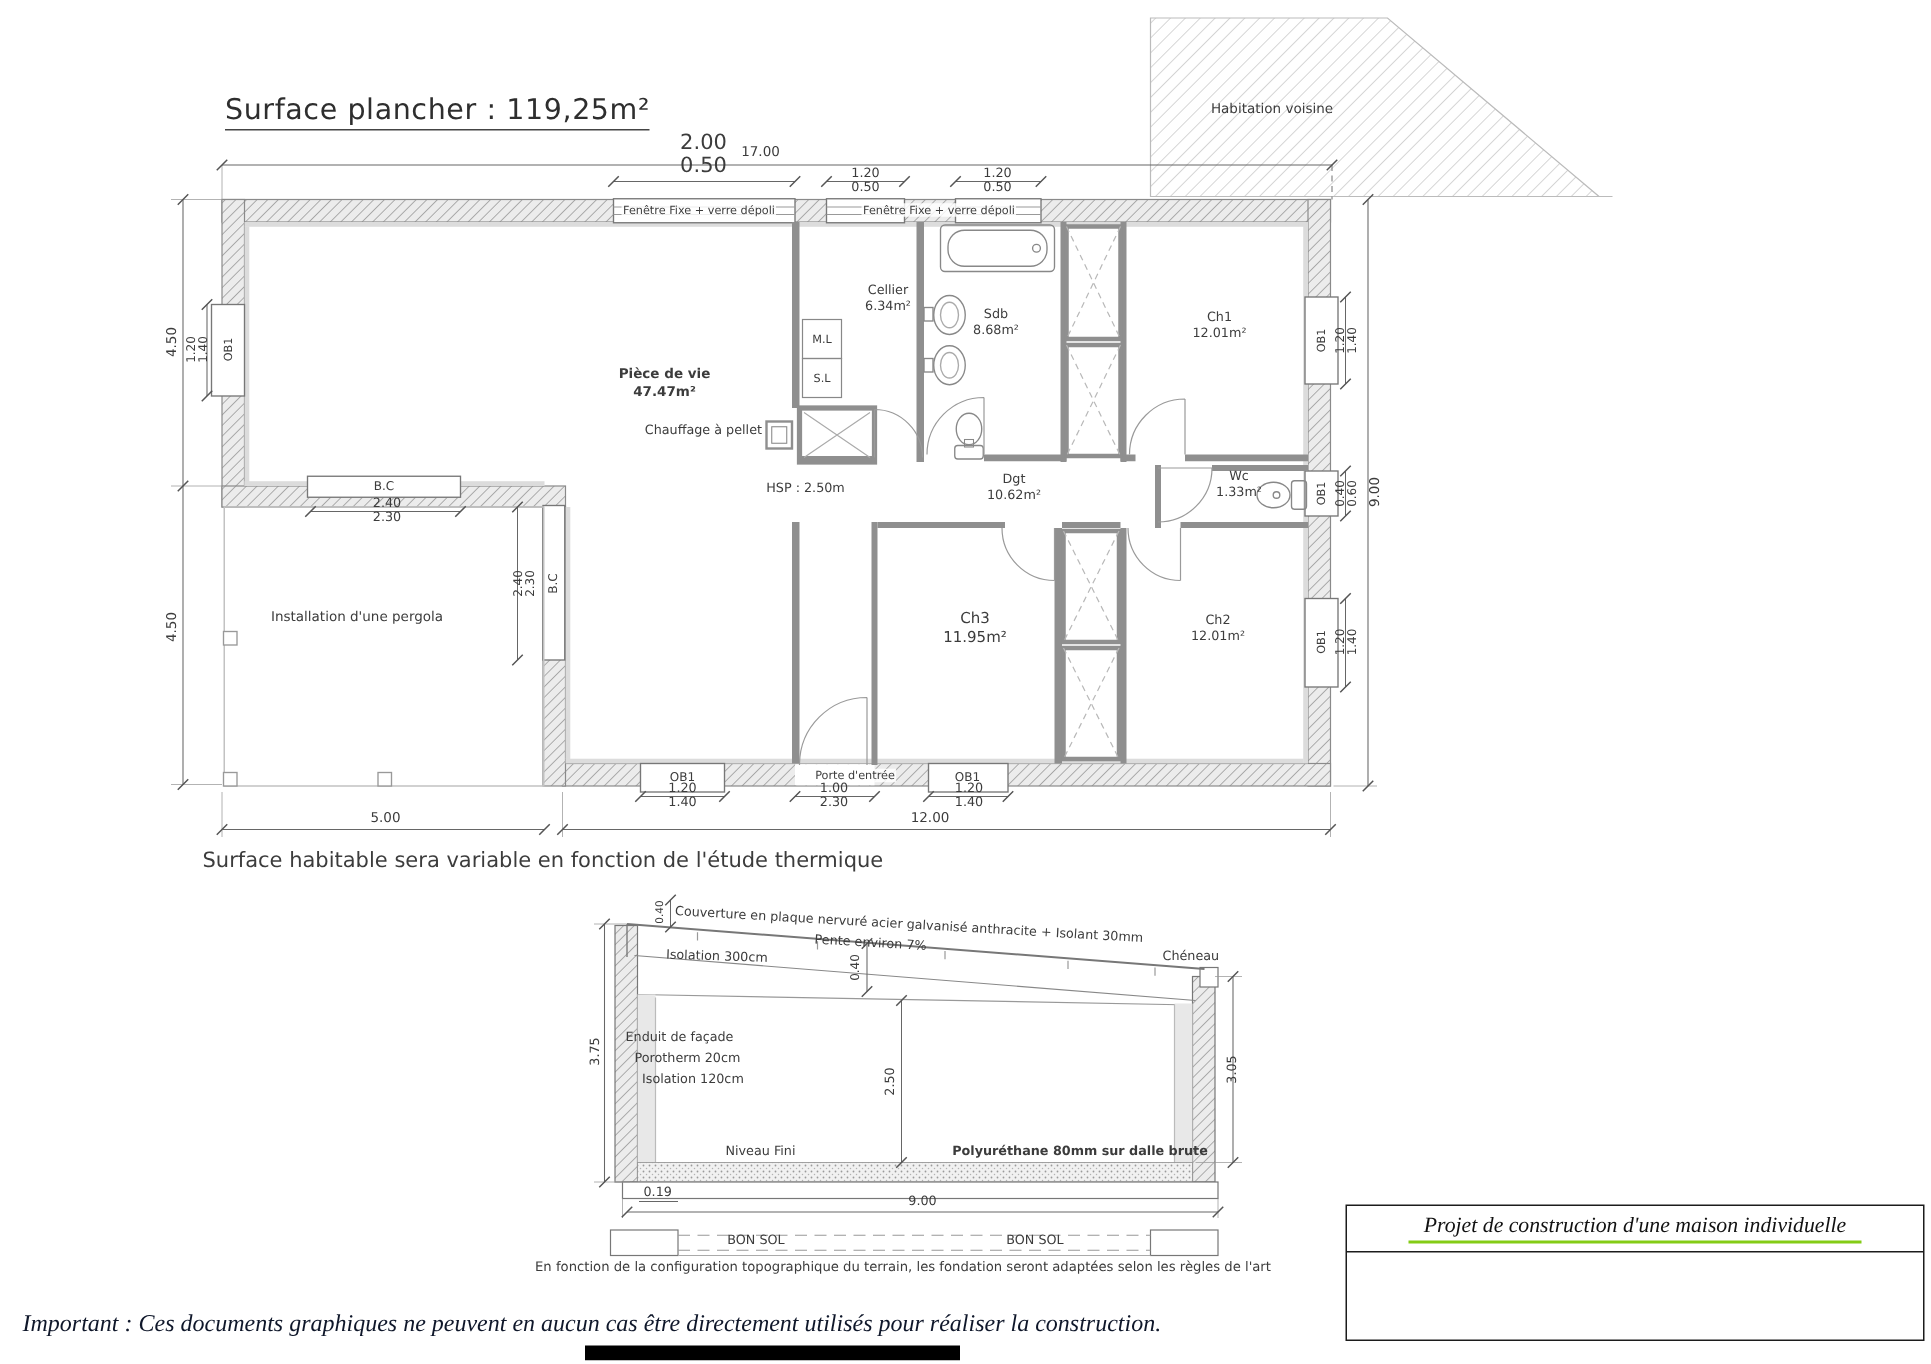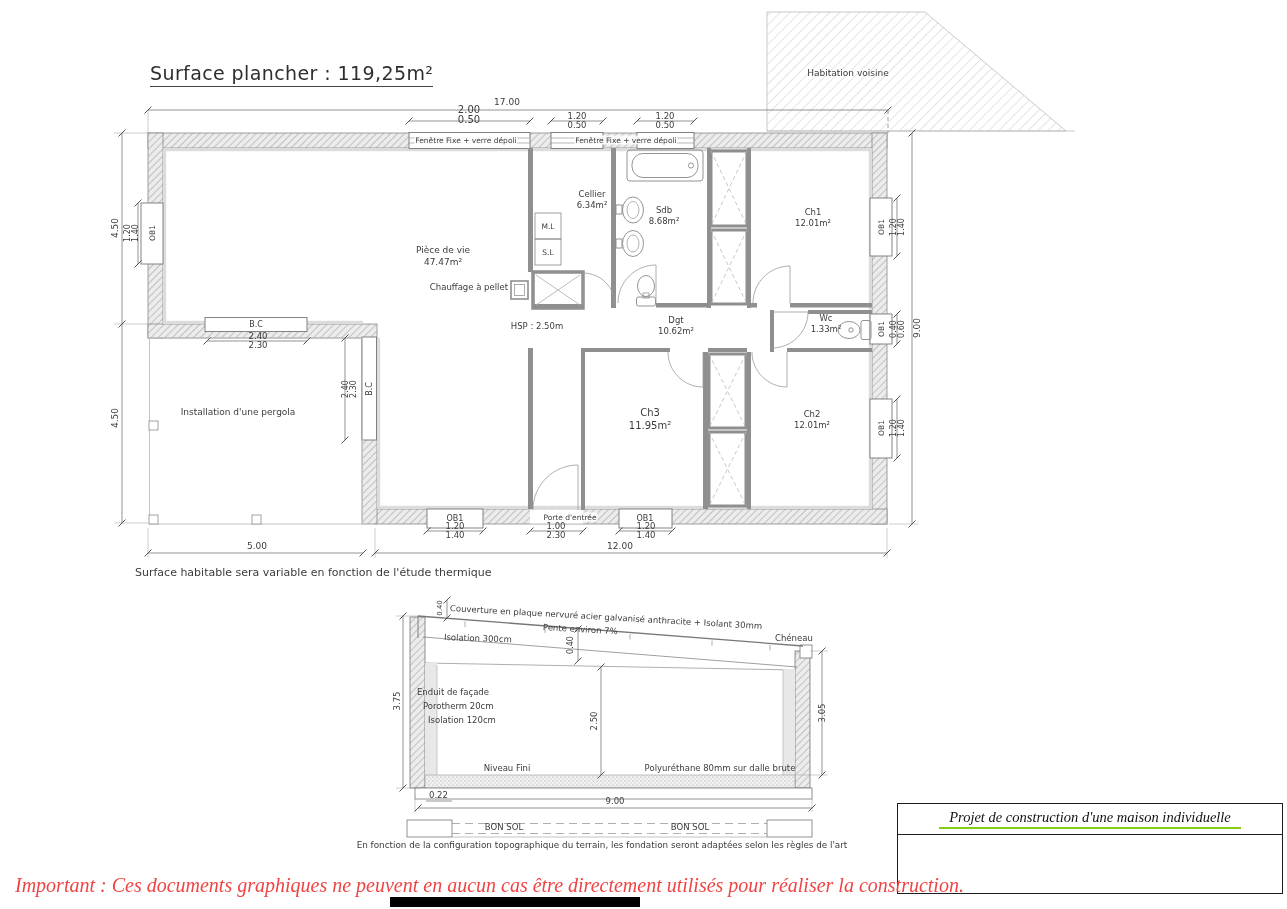--- a/index.html
+++ b/index.html
@@ -285,7 +285,7 @@
 
 <div class="lbl c" style="left:507px;top:102px;font-size:9px;">17.00</div>
 
-<div class="lbl c stack" style="left:469px;top:115px;font-size:10px;">
+<div class="lbl c stack" style="left:469px;top:103px;font-size:14px;">
   <span>2.00</span>
       <span>0.50</span>
 </div>

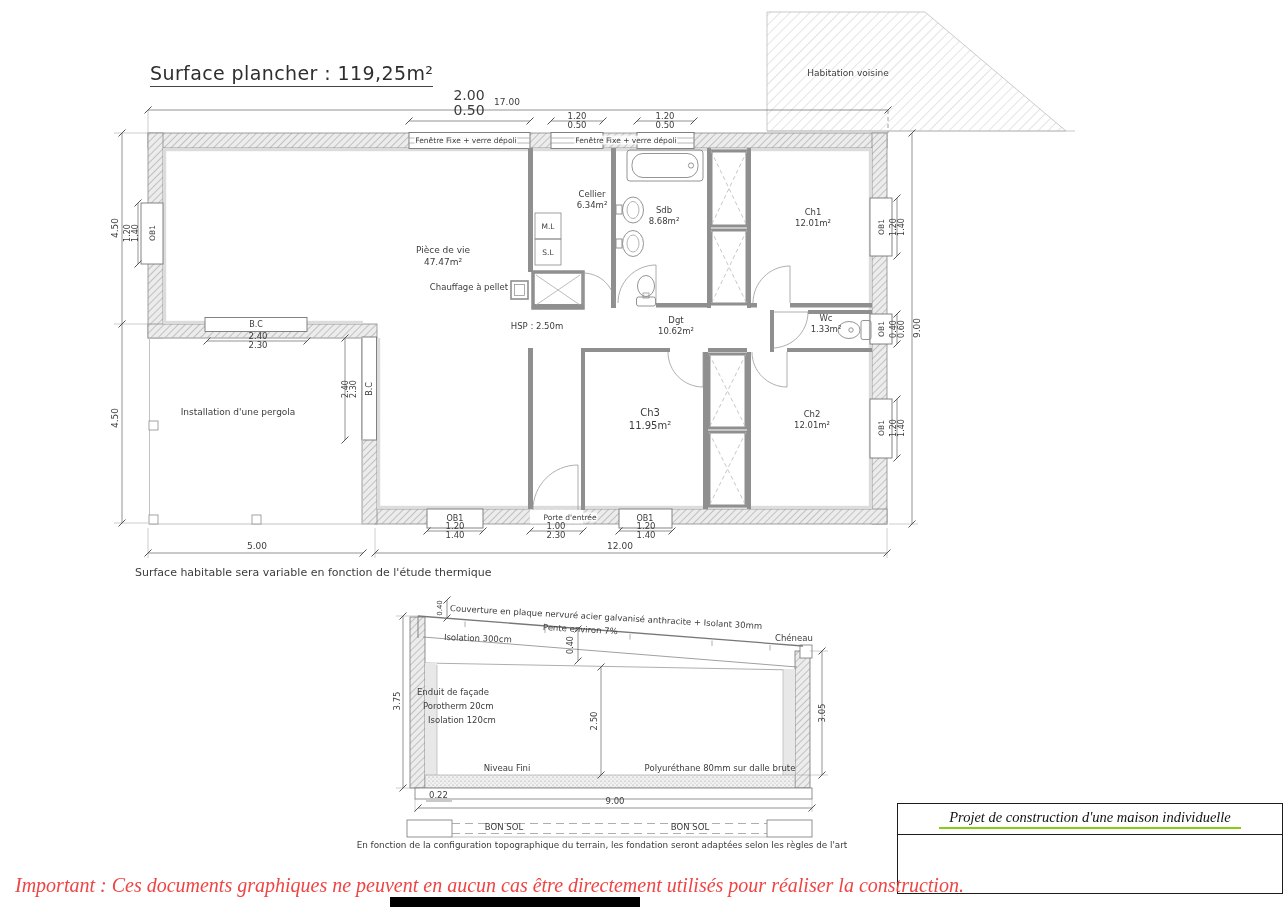--- a/index.html
+++ b/index.html
@@ -322,7 +322,7 @@
 
 <div class="lbl c" style="left:238px;top:412px;font-size:9px;">Installation d'une pergola</div>
 
-<div class="lbl c room" style="left:443px;top:257px;font-size:9px;">
+<div class="lbl c room" style="left:443px;top:257px;font-size:9px;font-weight:bold;">
   <span>Pièce de vie</span><br><span>47.47m²</span>
 </div>
 <div class="lbl c room" style="left:592px;top:200px;font-size:8.5px;">

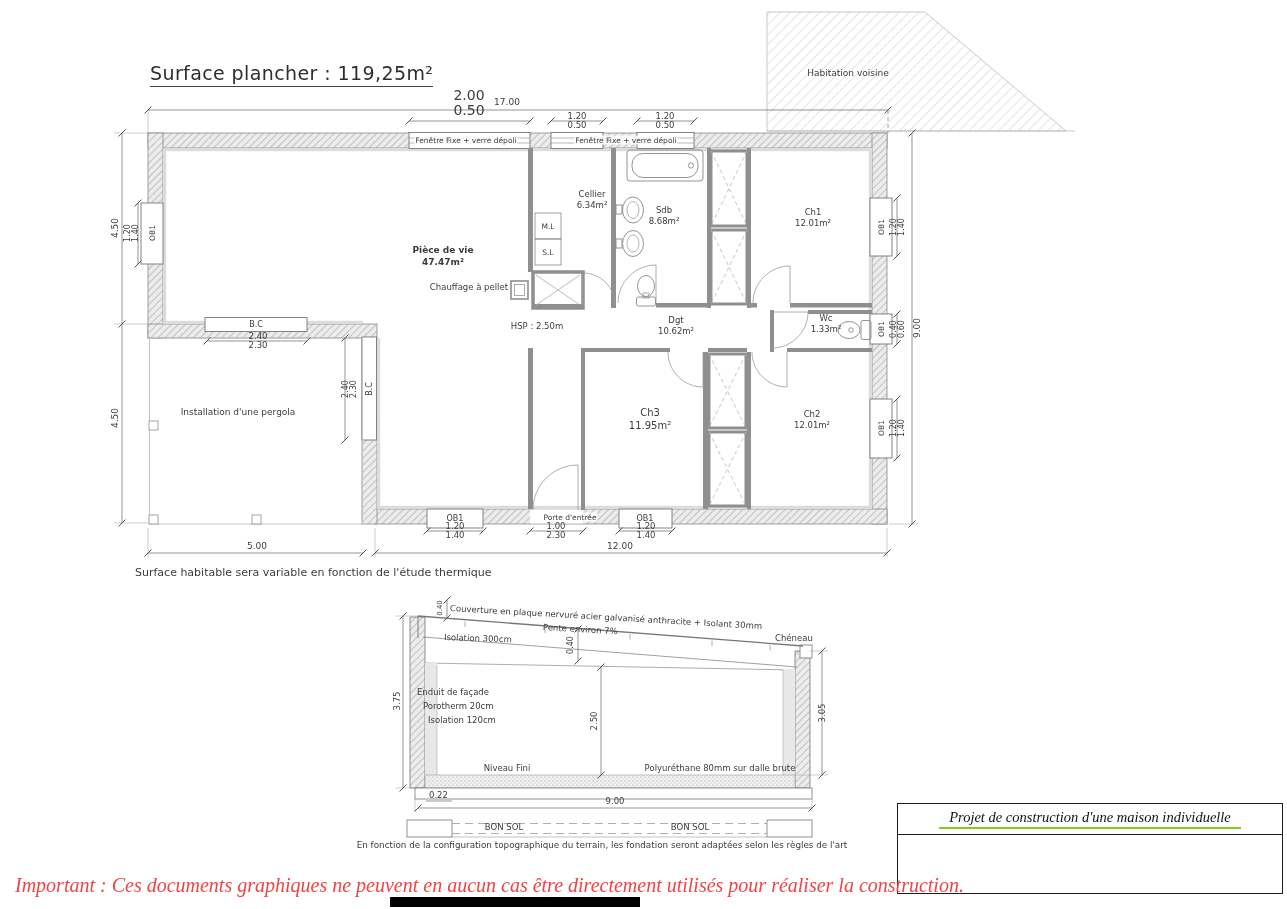--- a/index.html
+++ b/index.html
@@ -389,7 +389,7 @@
 <div class="lbl c" style="left:257px;top:546px;font-size:9px;">5.00</div>
 <div class="lbl c" style="left:620px;top:546px;font-size:9px;">12.00</div>
 
-<div class="lbl" style="left:135px;top:566px;font-size:11px;">Surface habitable sera variable en fonction de l'étude thermique</div>
+<div class="lbl" style="left:135px;top:566px;font-size:14px;">Surface habitable sera variable en fonction de l'étude thermique</div>
 
 <div class="lbl" style="left:450px;top:603px;font-size:8.5px;transform:rotate(3.3deg);transform-origin:left center;">Couverture en plaque nervuré acier galvanisé anthracite + Isolant 30mm</div>
 <div class="lbl" style="left:543px;top:622px;font-size:8.5px;transform:rotate(3.3deg);transform-origin:left center;">Pente environ 7%</div>

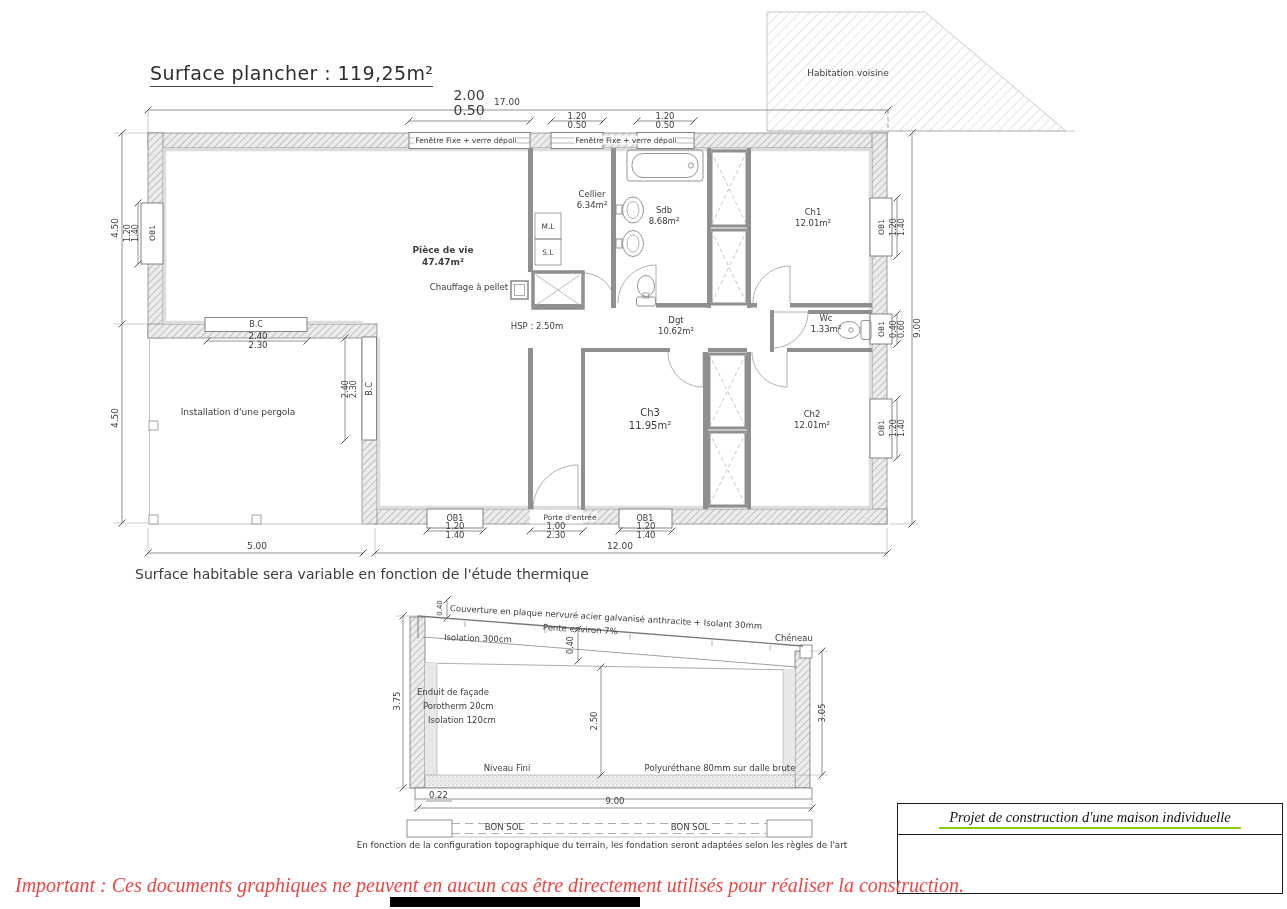--- a/index.html
+++ b/index.html
@@ -404,7 +404,7 @@
 <div class="lbl" style="left:423px;top:701px;font-size:8.5px;">Porotherm 20cm</div>
 <div class="lbl" style="left:428px;top:715px;font-size:8.5px;">Isolation 120cm</div>
 <div class="lbl c" style="left:507px;top:768px;font-size:8.5px;">Niveau Fini</div>
-<div class="lbl c" style="left:720px;top:768px;font-size:8.5px;">Polyuréthane 80mm sur dalle brute</div>
+<div class="lbl c" style="left:720px;top:768px;font-size:8.5px;font-weight:bold;">Polyuréthane 80mm sur dalle brute</div>
 <div class="lbl" style="left:429px;top:790px;font-size:8.5px;">0.22</div>
 <div class="lbl c" style="left:615px;top:801px;font-size:8.5px;">9.00</div>
 <div class="lbl c" style="left:504px;top:827px;font-size:8.5px;">BON SOL</div>

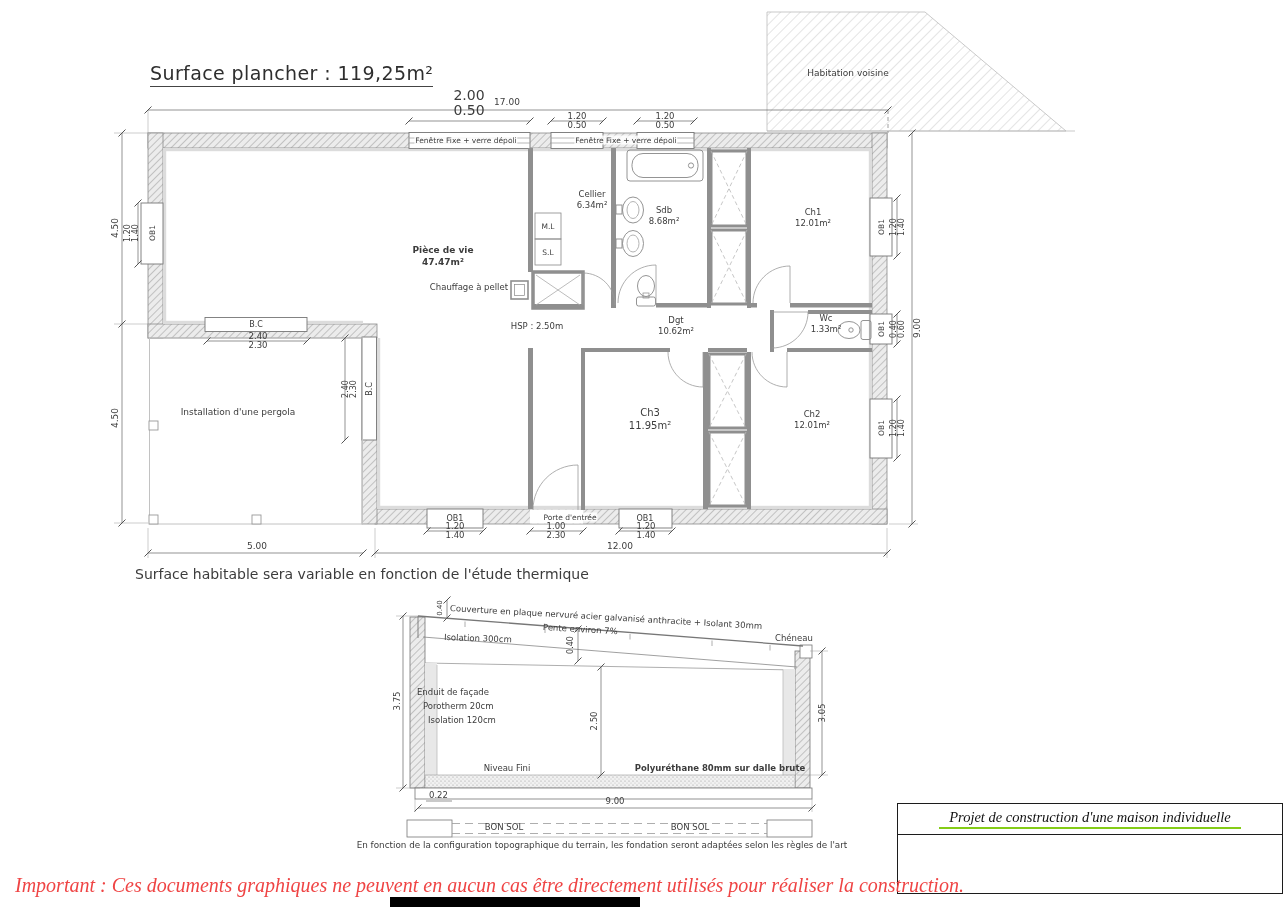--- a/index.html
+++ b/index.html
@@ -405,7 +405,7 @@
 <div class="lbl" style="left:428px;top:715px;font-size:8.5px;">Isolation 120cm</div>
 <div class="lbl c" style="left:507px;top:768px;font-size:8.5px;">Niveau Fini</div>
 <div class="lbl c" style="left:720px;top:768px;font-size:8.5px;font-weight:bold;">Polyuréthane 80mm sur dalle brute</div>
-<div class="lbl" style="left:429px;top:790px;font-size:8.5px;">0.22</div>
+<div class="lbl" style="left:429px;top:790px;font-size:8.5px;">0.19</div>
 <div class="lbl c" style="left:615px;top:801px;font-size:8.5px;">9.00</div>
 <div class="lbl c" style="left:504px;top:827px;font-size:8.5px;">BON SOL</div>
 <div class="lbl c" style="left:690px;top:827px;font-size:8.5px;">BON SOL</div>

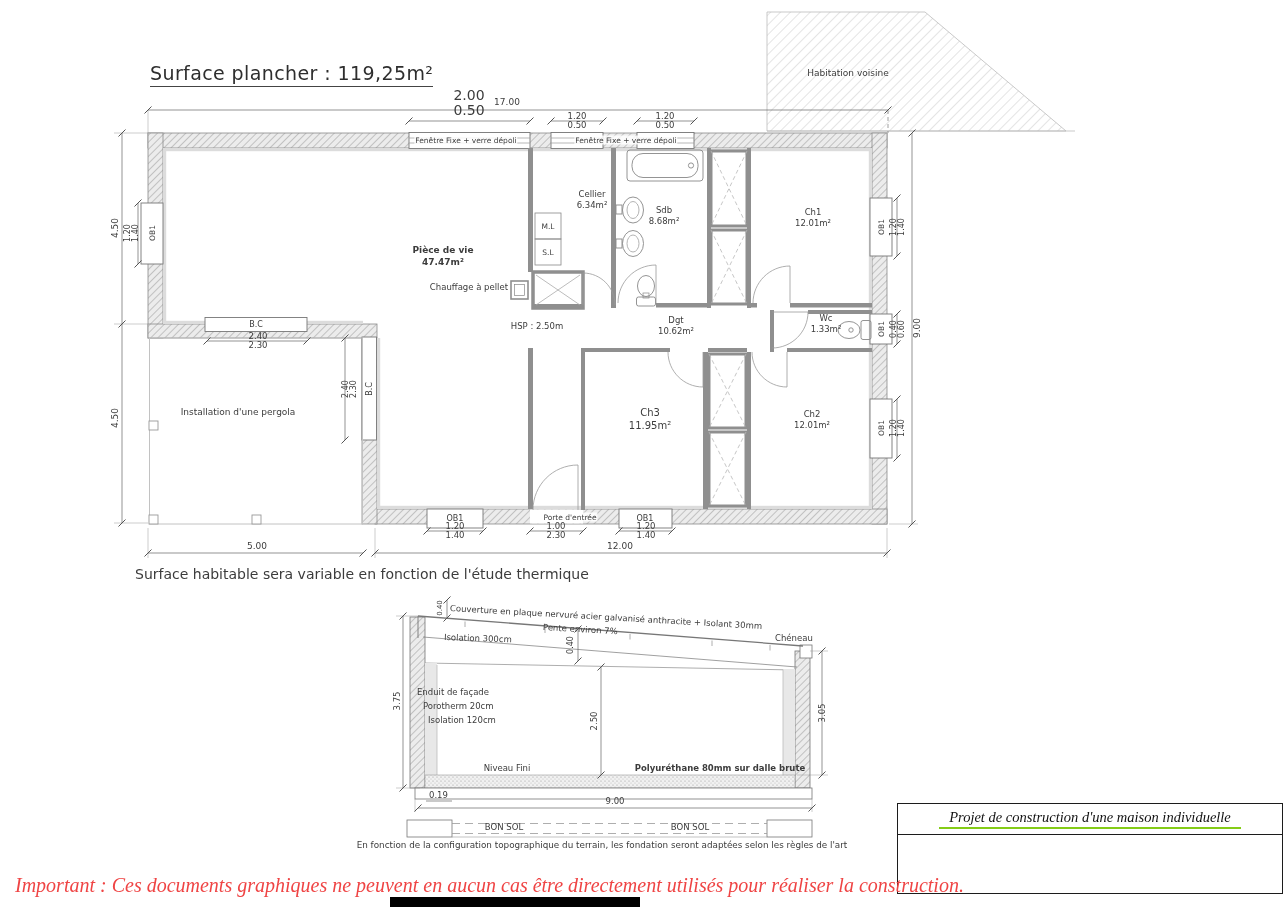--- a/index.html
+++ b/index.html
@@ -23,7 +23,7 @@
   .tb-cell{display:flex;align-items:center;justify-content:center;padding:0 3px;}
   .tb-bl{border-left:1.5px solid #1c1c1c;}
   #important-note{position:absolute;left:15px;top:874px;font-family:"Liberation Serif",serif;
-      font-style:italic;font-size:20px;color:#ef4444;z-index:6;}
+      font-style:italic;font-size:16px;color:#0f172a;z-index:6;}
   #redaction-bar{position:absolute;left:390px;top:897px;width:250px;height:12px;background:#000;z-index:7;}
 </style>
 </head>

